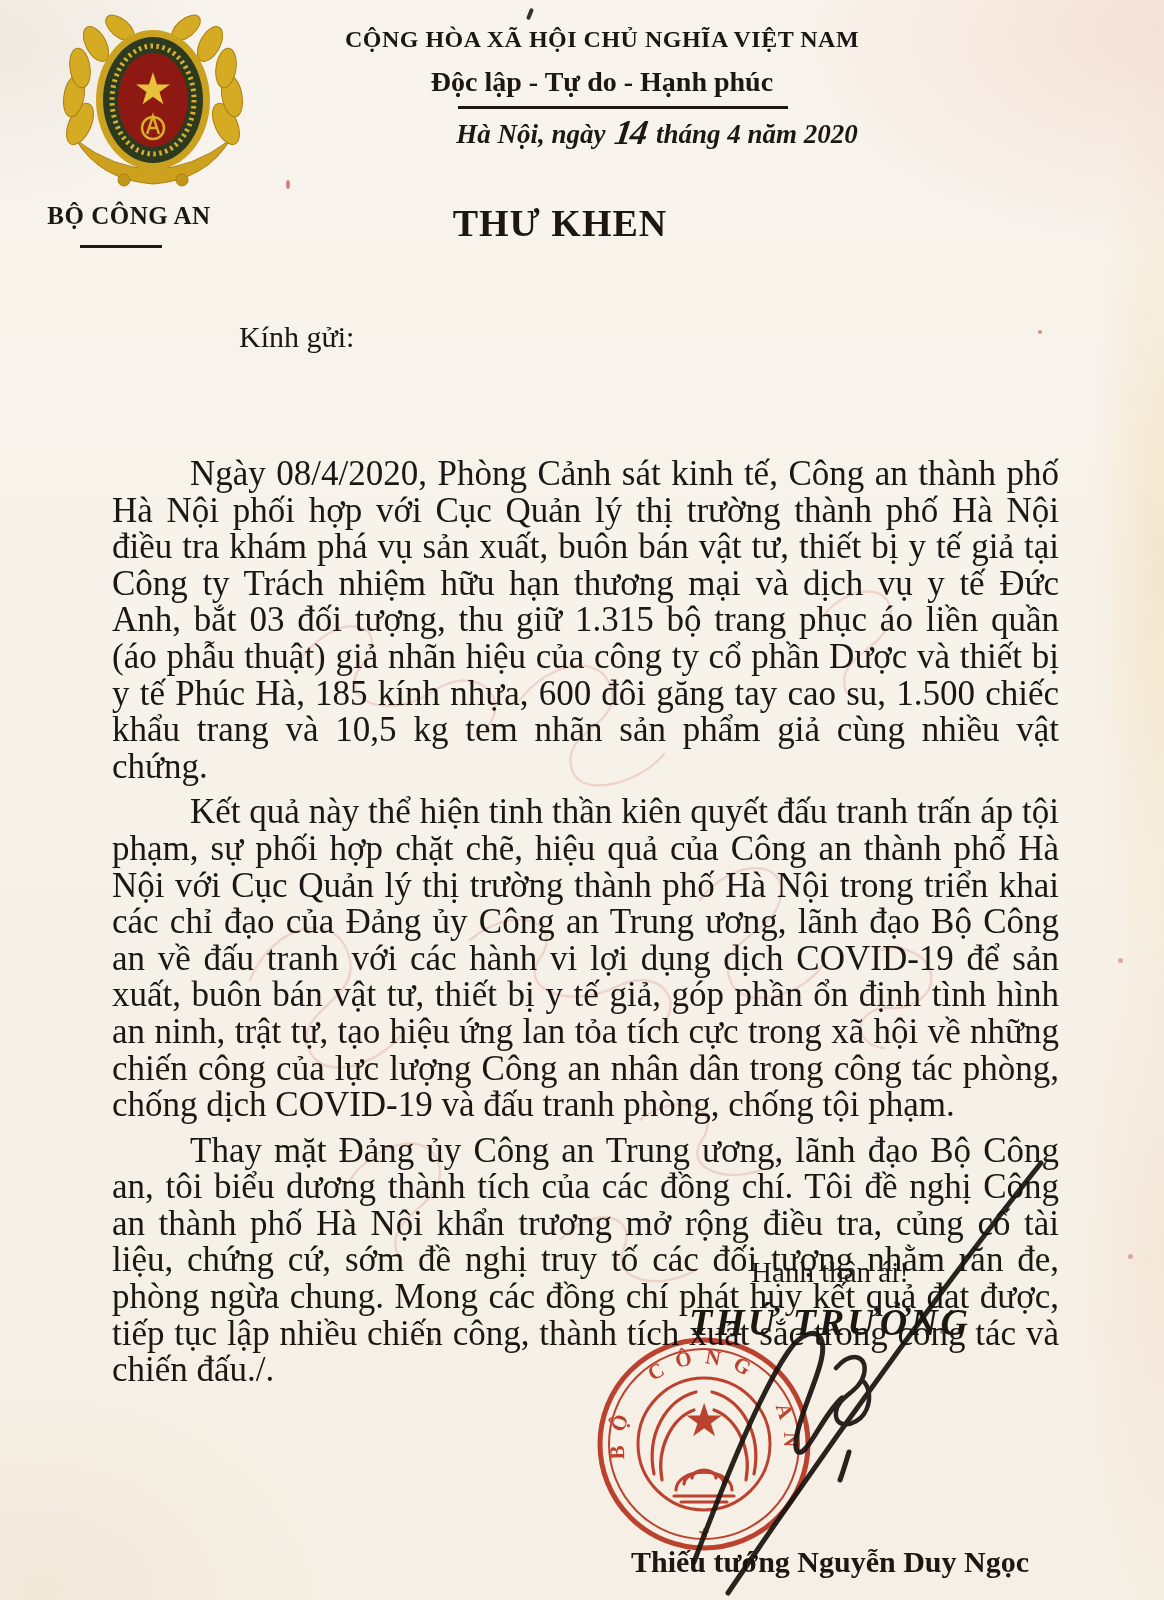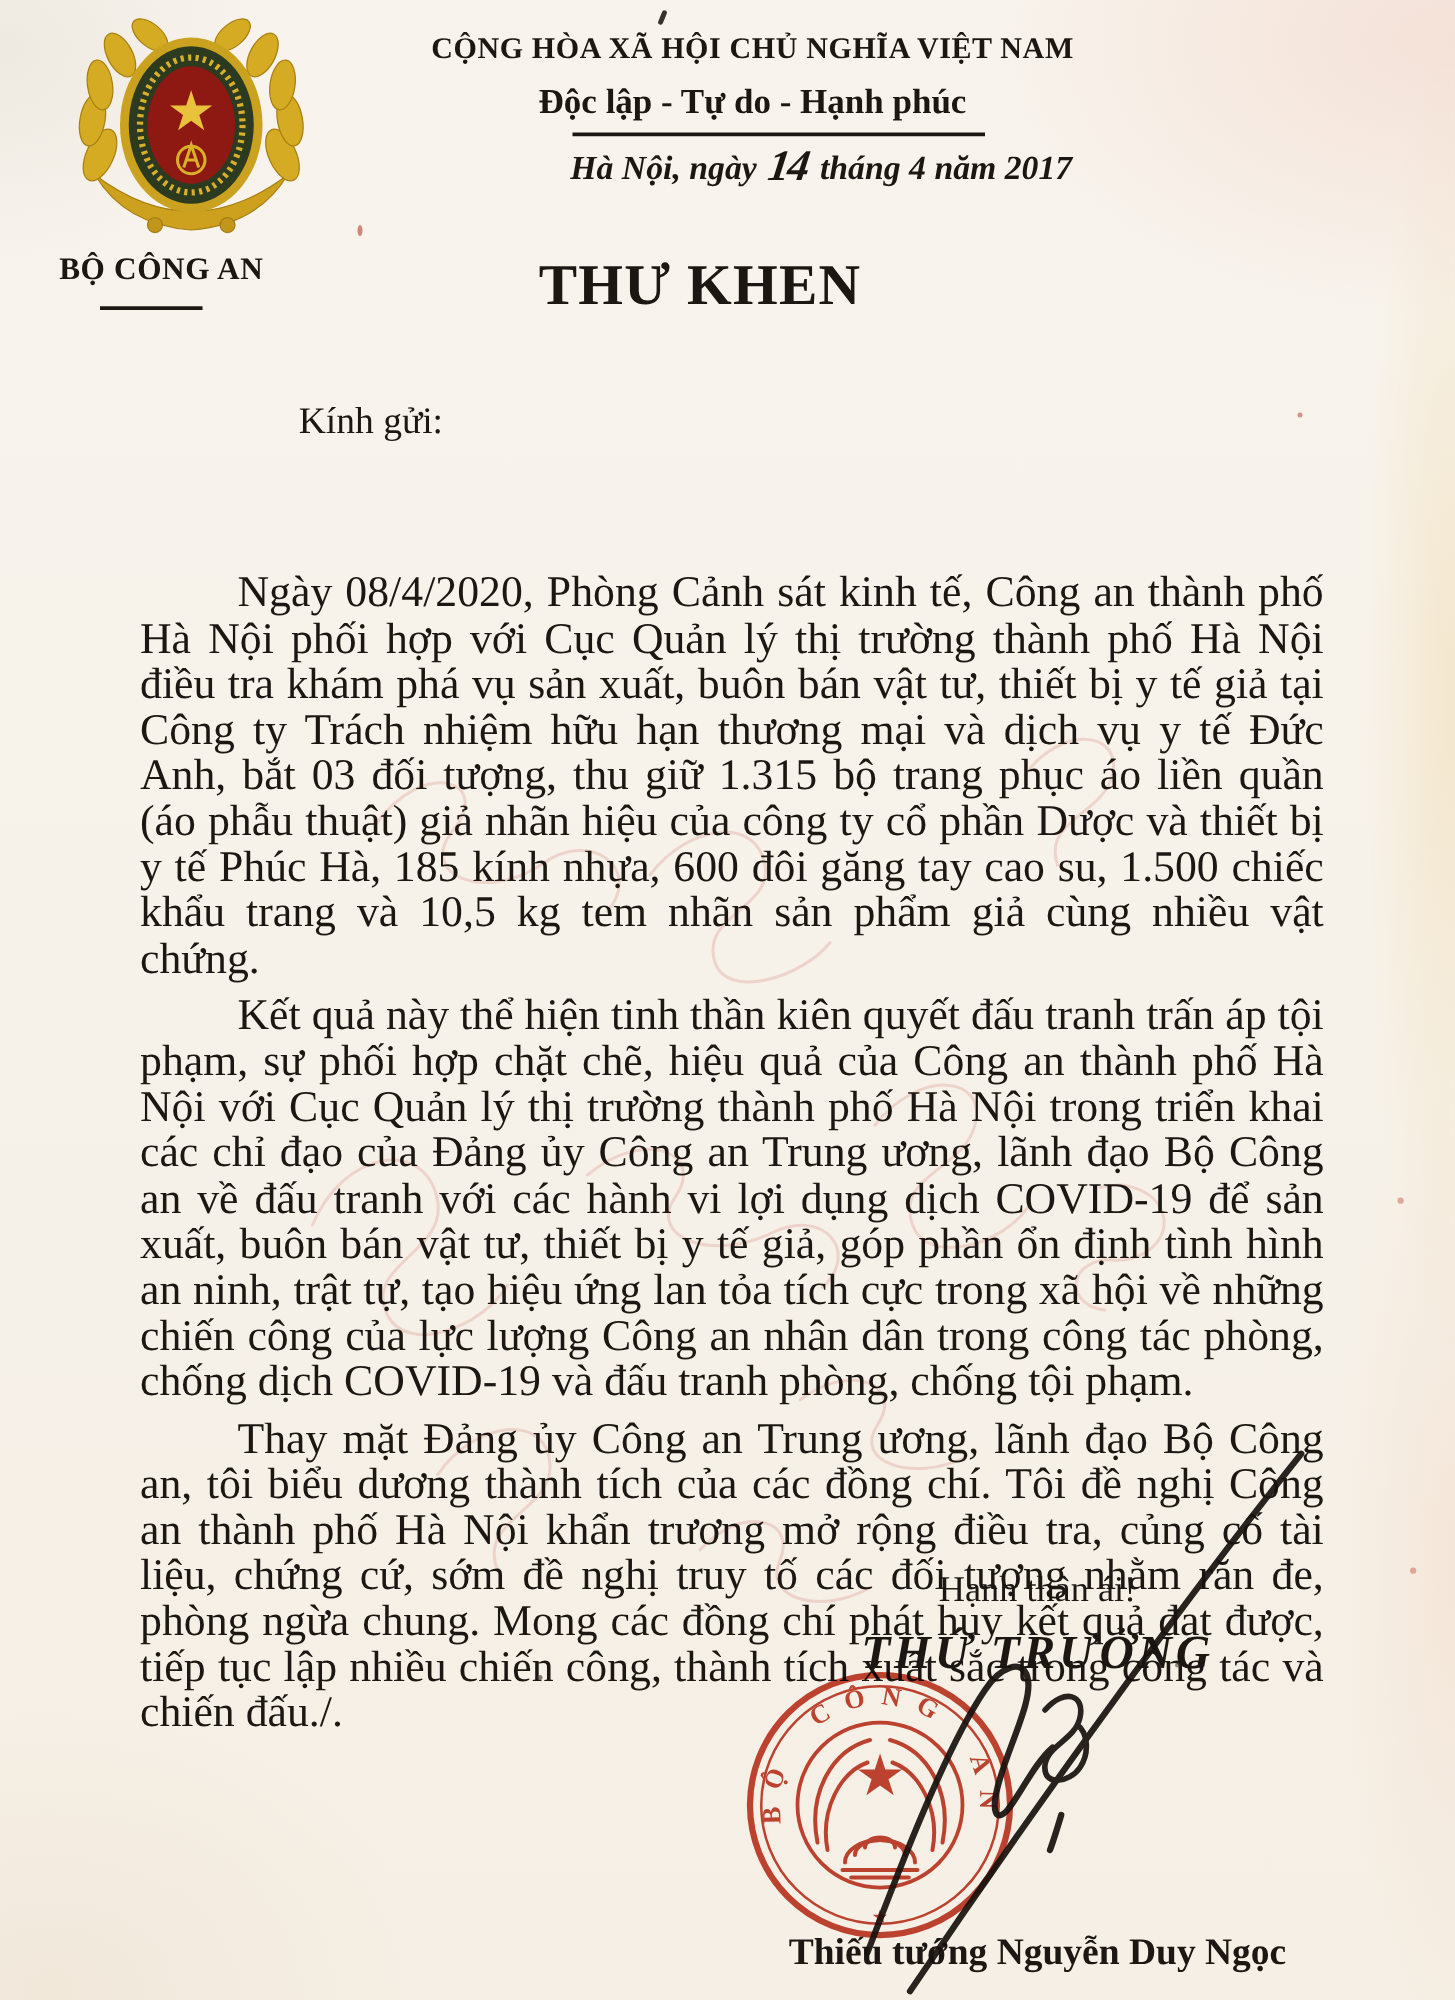--- a/index.html
+++ b/index.html
@@ -99,7 +99,7 @@
   <div class="abs dateline center">
     <span>Hà Nội, ngày</span>
     <span class="hand-day">14</span>
-    <span>tháng 4 năm 2017</span>
+    <span>tháng 4 năm 2020</span>
   </div>
 
   <div class="abs agency center">BỘ CÔNG AN</div>

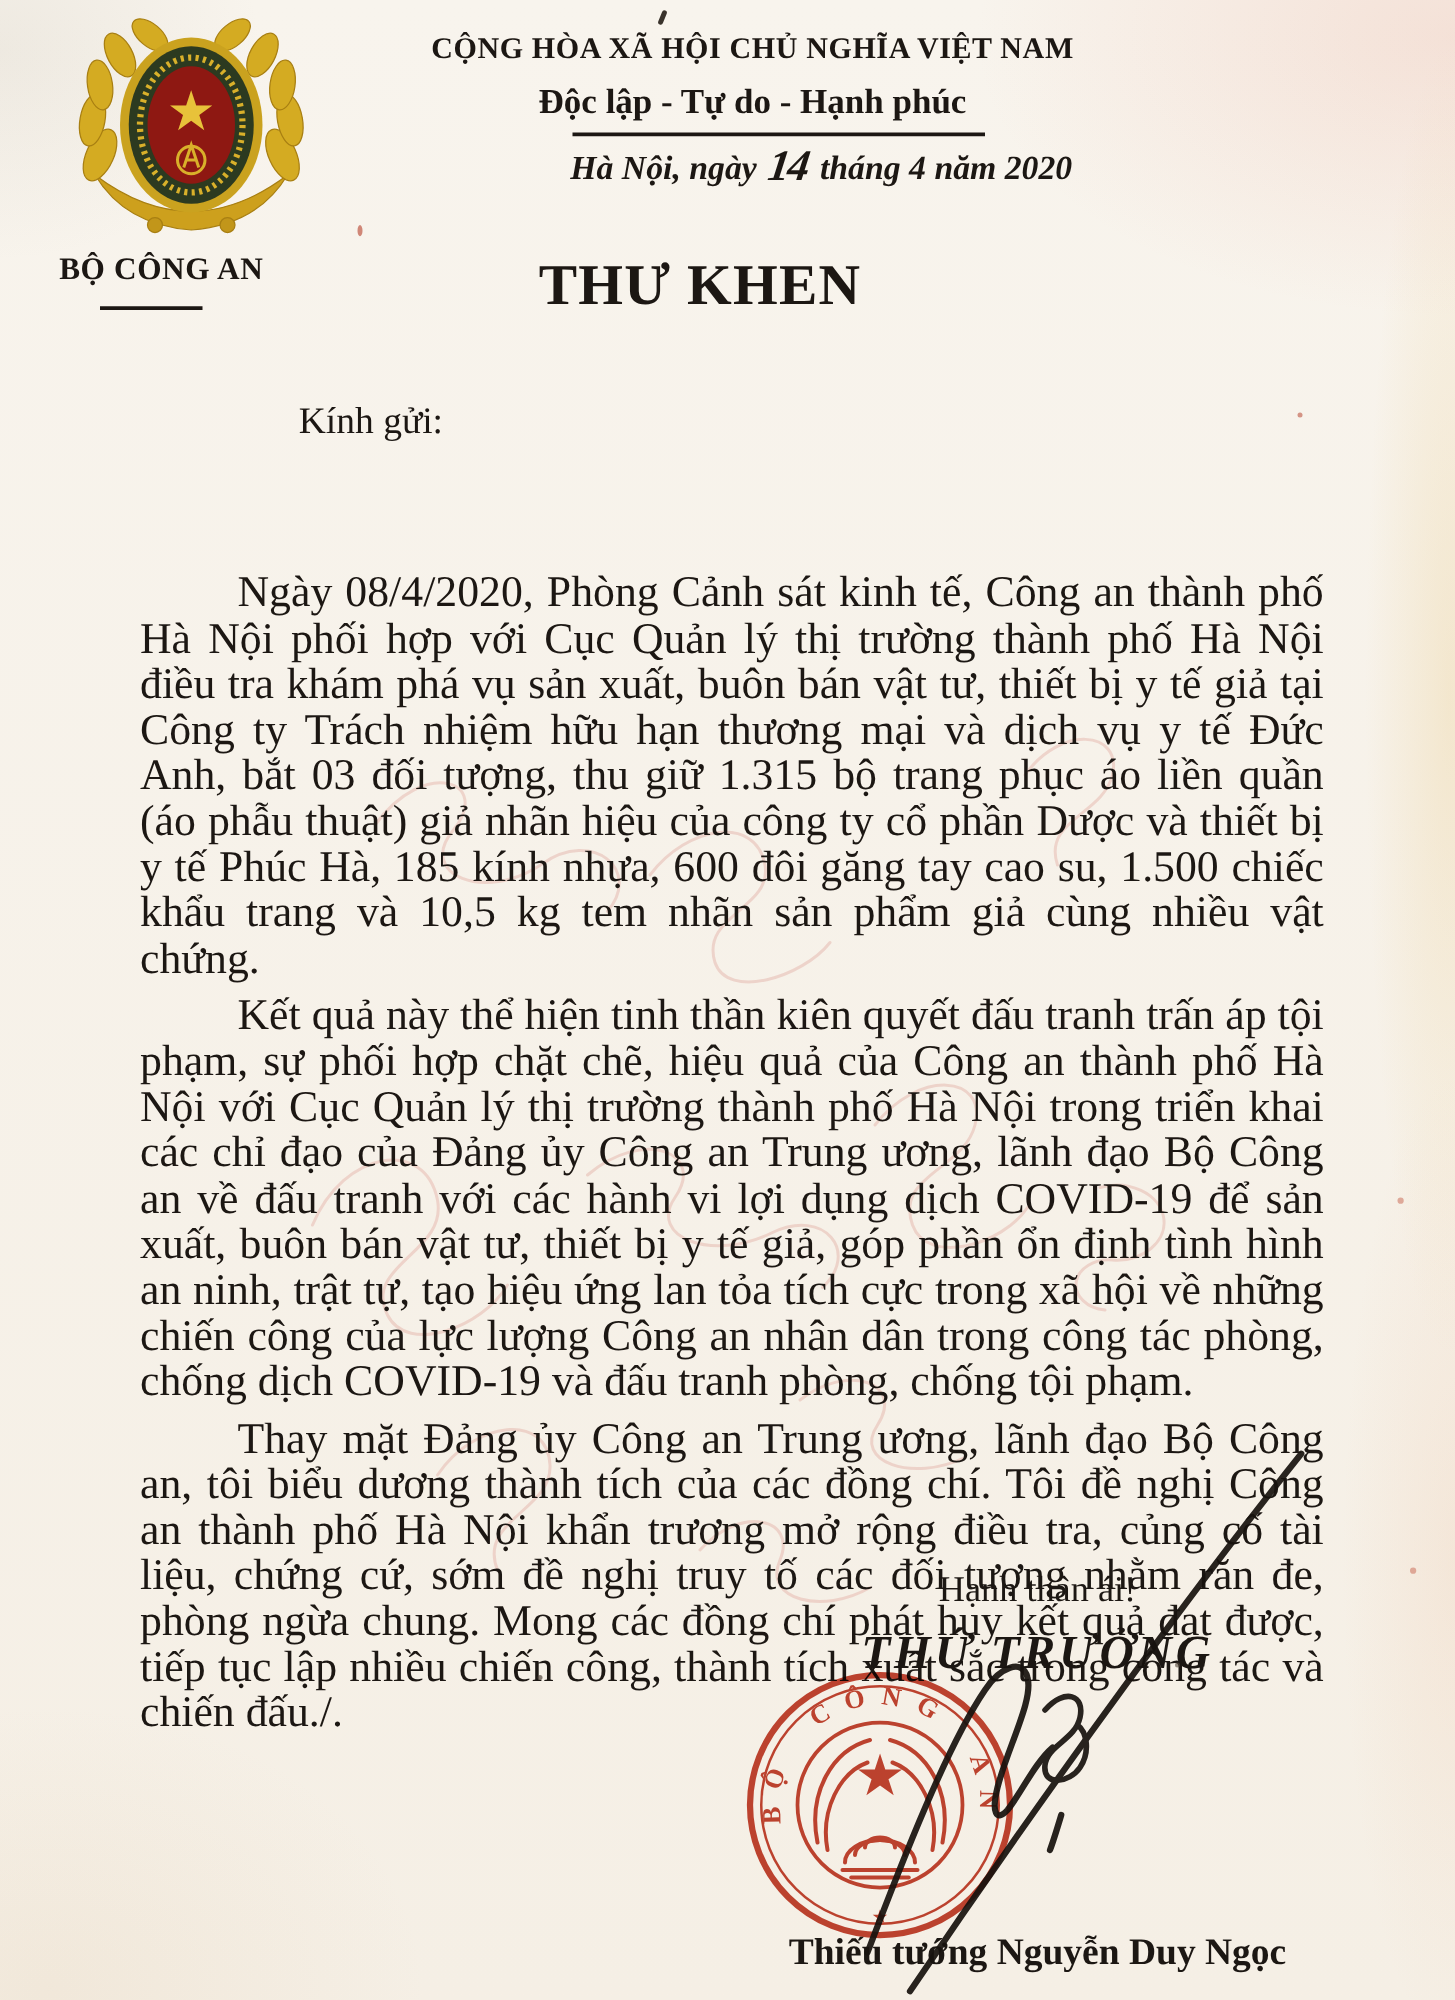--- a/index.html
+++ b/index.html
@@ -26,7 +26,7 @@
   .hand-day{display:inline-block;font-size:35px;line-height:27px;transform:skewX(-8deg) translateY(1px);letter-spacing:-2px;padding:0 3px;}
   .agency{left:34px;top:202px;width:190px;font-size:25px;font-weight:700;letter-spacing:.5px;}
   .agency-underline{left:80px;top:245px;width:82px;height:3px;background:#1c1713;}
-  .doc-title{left:0;top:201px;width:1120px;font-size:46px;font-weight:700;letter-spacing:1px;}
+  .doc-title{left:0;top:201px;width:1120px;font-size:38px;font-weight:700;letter-spacing:1px;}
   
   .salutation{left:239px;top:320px;font-size:30px;}
   .recipients{left:356px;top:355px;font-size:29px;line-height:37px;}

